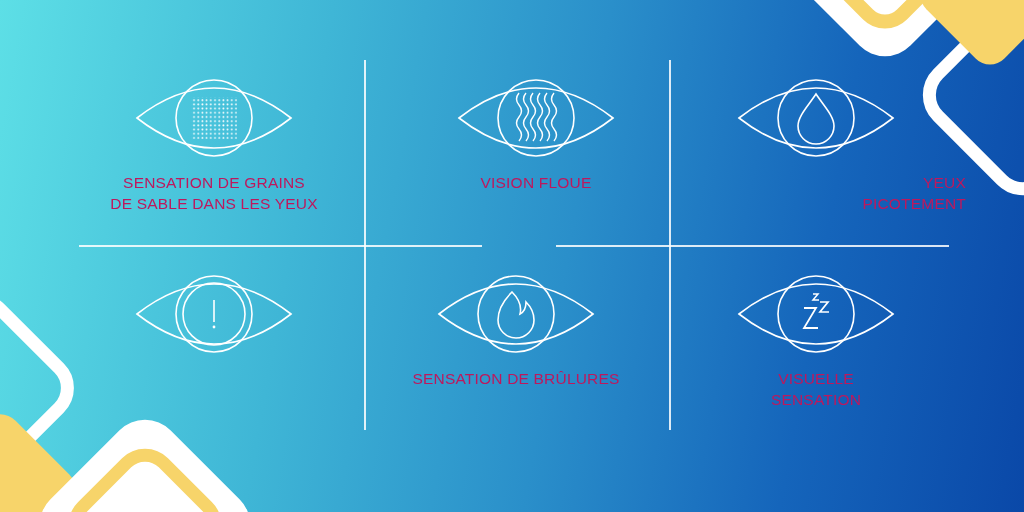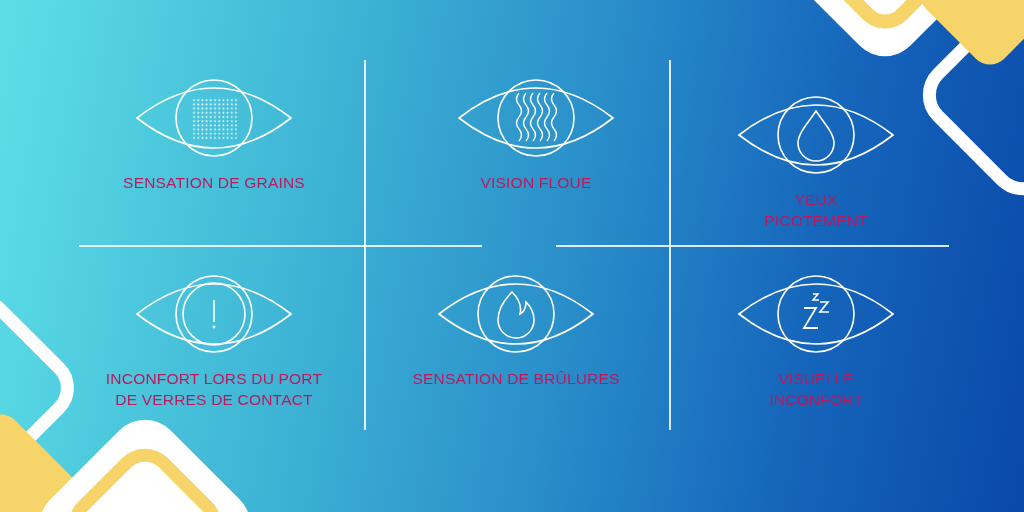--- a/index.html
+++ b/index.html
@@ -74,7 +74,7 @@
   </div>
 </div>
 
-<div class="cell" style="left:666px;top:95px;">
+<div class="cell" style="left:666px;top:78px;text-align:right;">
   <svg width="160" height="80" viewBox="0 0 160 80">
     <path d="M3 40 Q80 -20 157 40 Q80 100 3 40 Z" fill="none" stroke="#fff" stroke-width="1.6"></path>
     <circle cx="80" cy="40" r="38" fill="none" stroke="#fff" stroke-width="1.6"></circle>

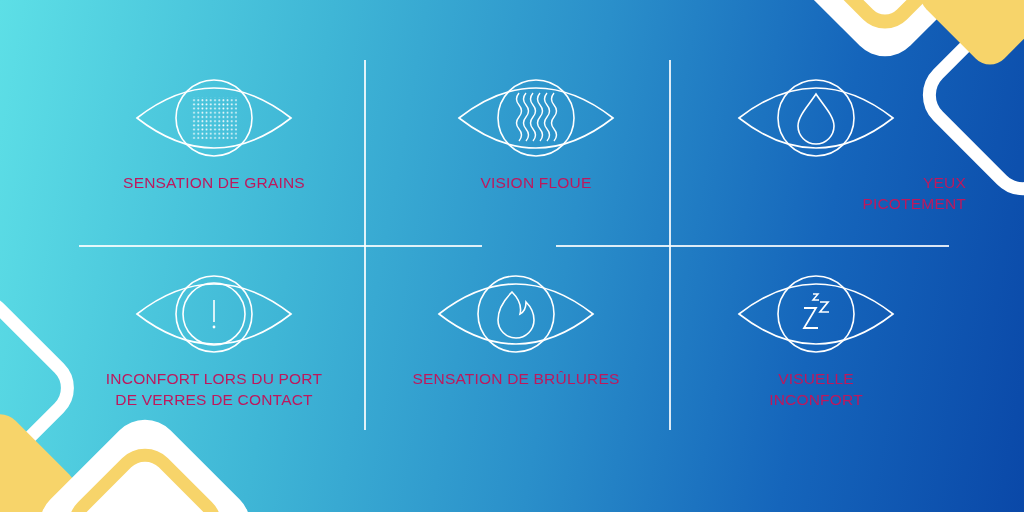--- a/index.html
+++ b/index.html
@@ -53,6 +53,7 @@
   </svg>
   <div class="label">
     <div>SENSATION DE GRAINS</div>
+    <div>DE SABLE DANS LES YEUX</div>
   </div>
 </div>
 

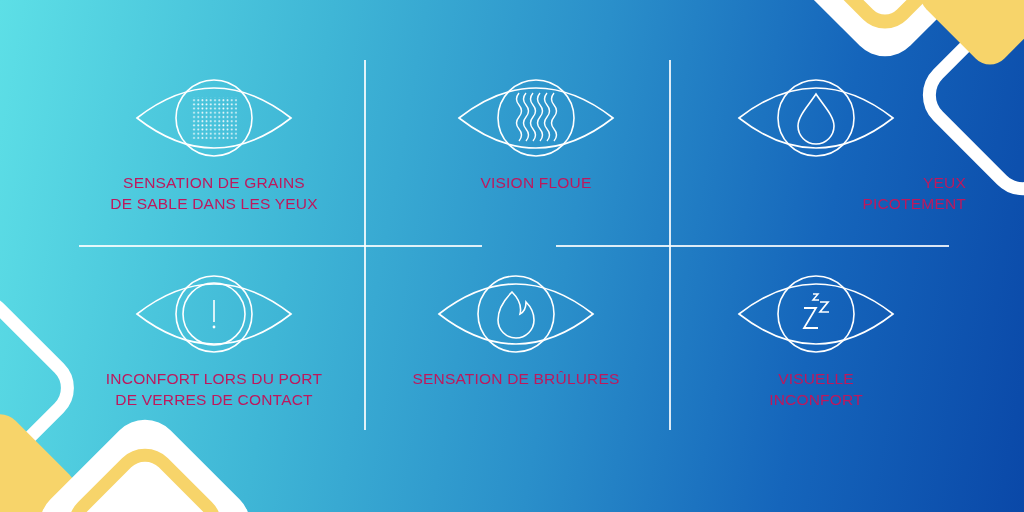--- a/index.html
+++ b/index.html
@@ -95,10 +95,6 @@
     <line x1="80" y1="26" x2="80" y2="48" stroke="#fff" stroke-width="1.6"></line>
     <circle cx="80" cy="53" r="1.4" fill="#fff"></circle>
   </svg>
-  <div class="label">
-    <div>INCONFORT LORS DU PORT</div>
-    <div>DE VERRES DE CONTACT</div>
-  </div>
 </div>
 
 <div class="cell" style="left:366px;top:274px;">

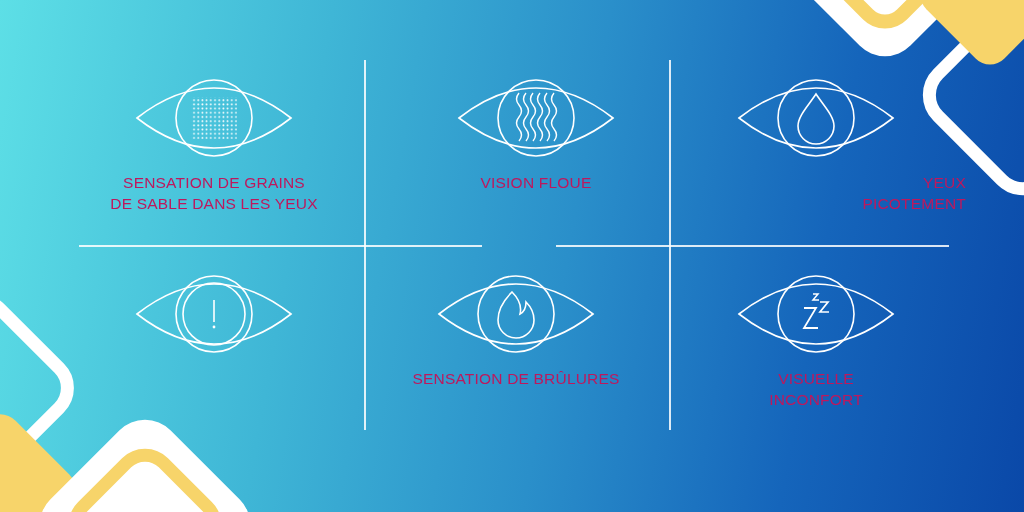--- a/index.html
+++ b/index.html
@@ -118,7 +118,7 @@
   </svg>
   <div class="label">
     <div>VISUELLE</div>
-    <div>INCONFORT</div>
+    <div>SENSATION</div>
   </div>
 </div>
 

